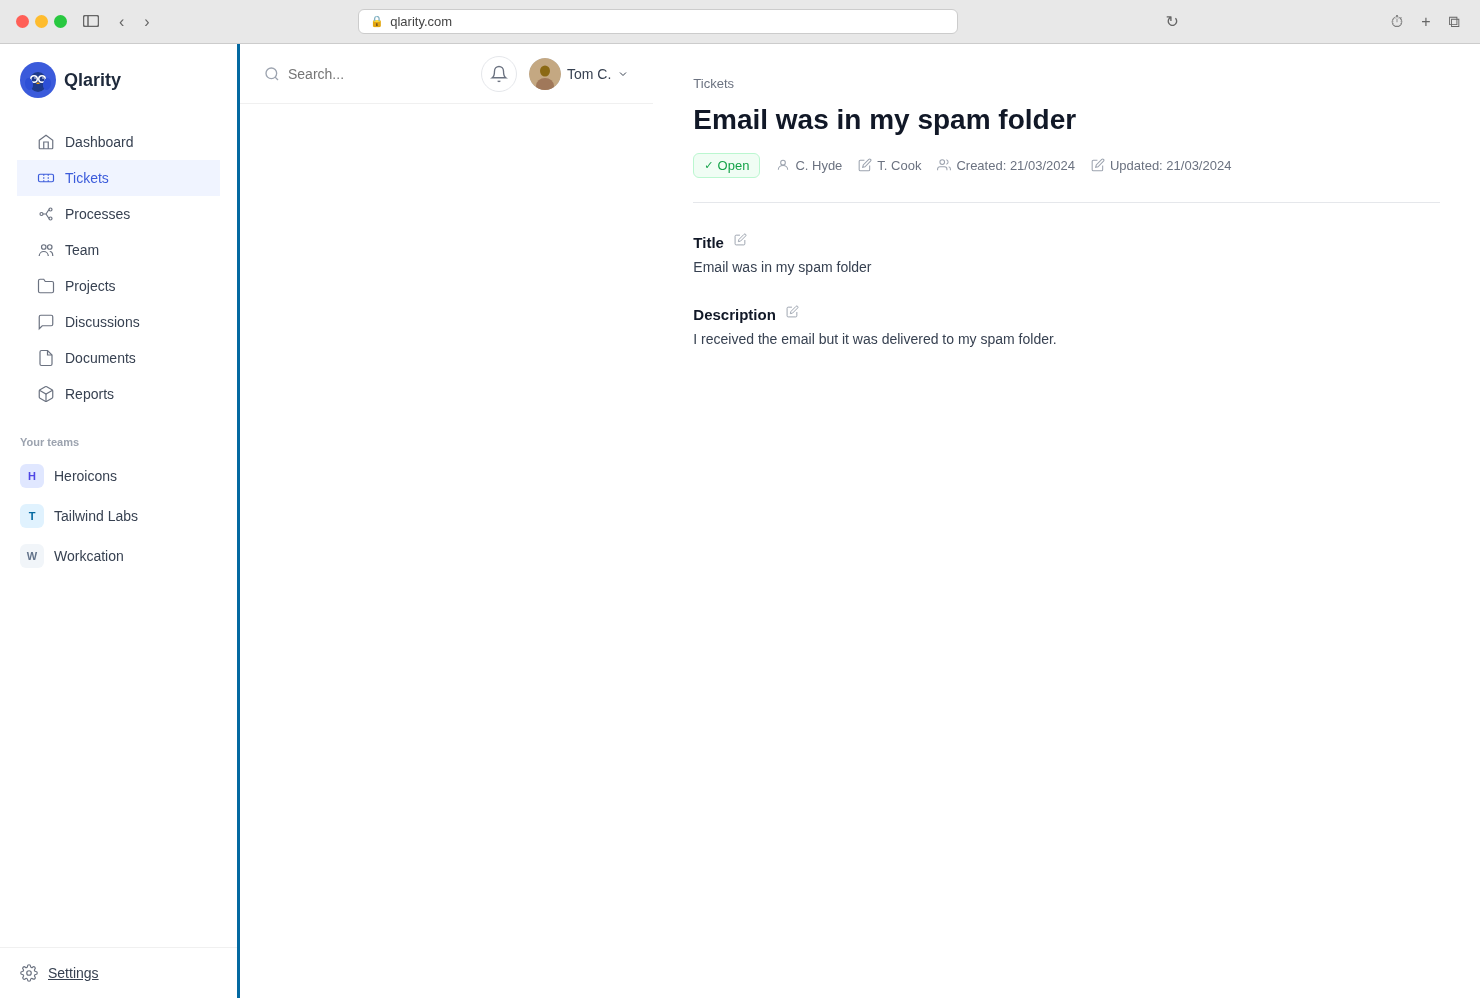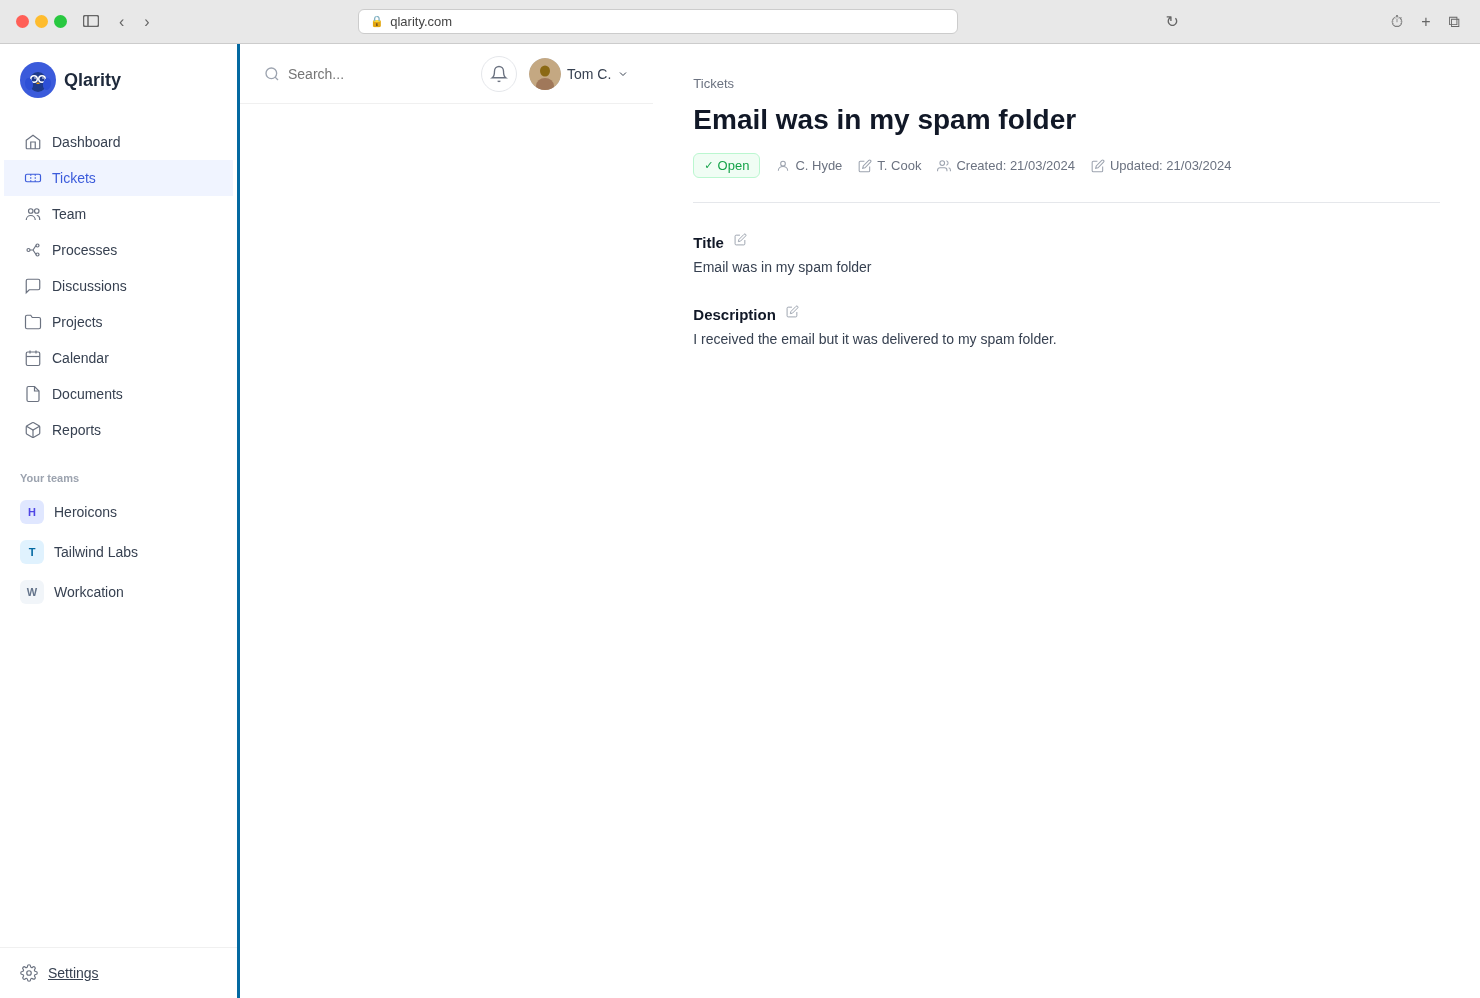--- a/index.html
+++ b/index.html
@@ -67,7 +67,7 @@
       font-weight: 700;
       color: #1e293b;
     }
-    .nav-section { padding: 8px 4px; }
+    .nav-section { padding: 8px 17px; }
     .nav-item {
       display: flex;
       align-items: center;

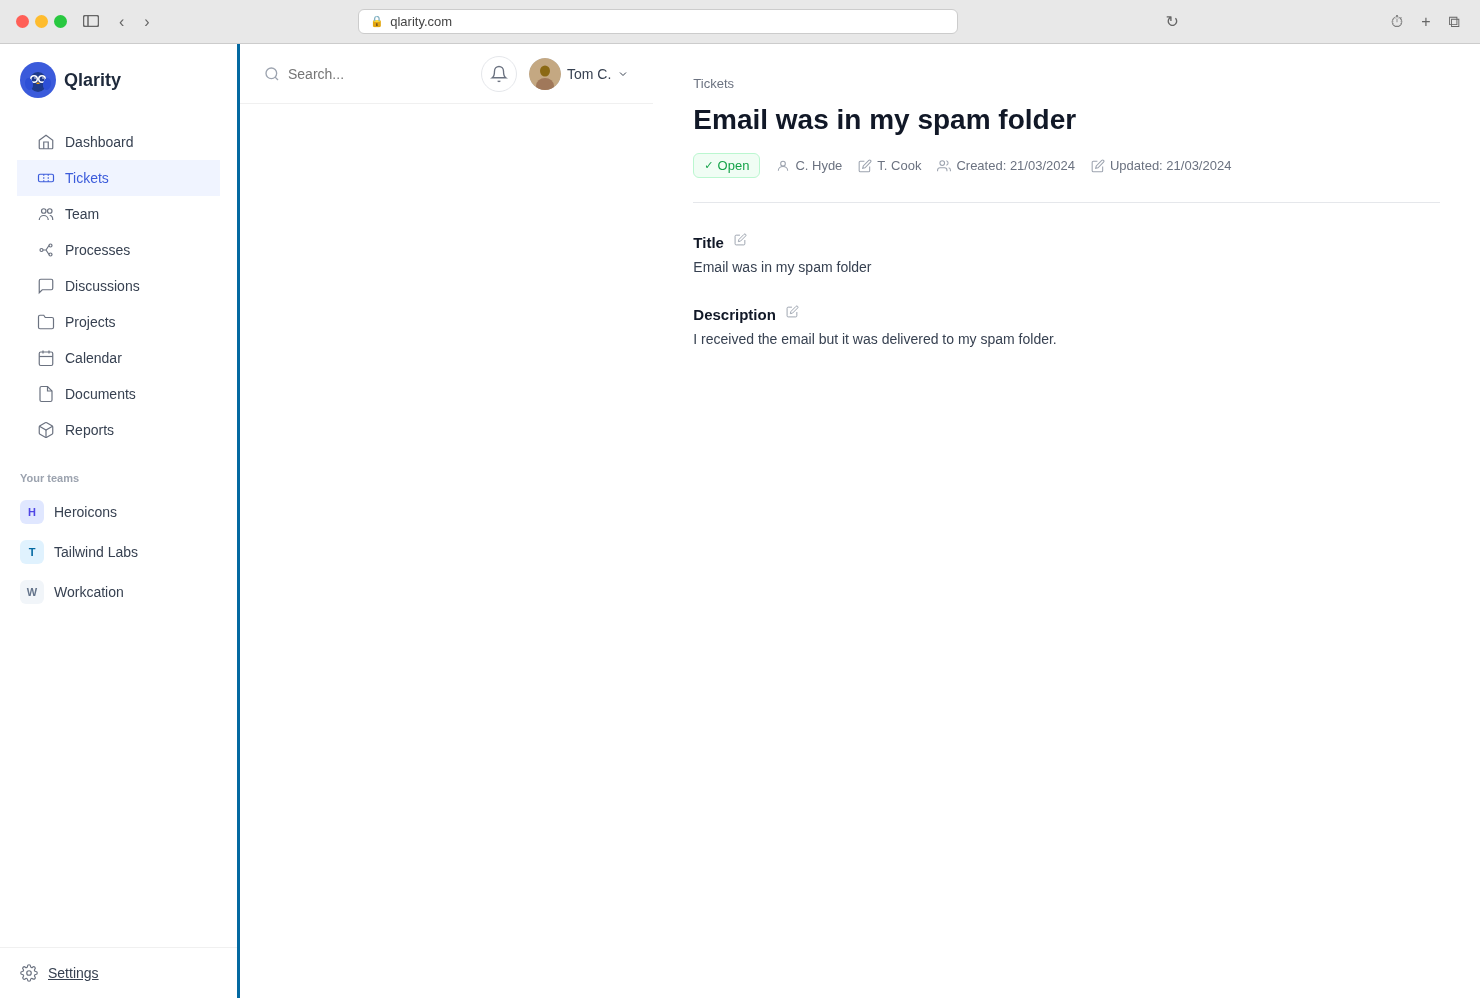--- a/index.html
+++ b/index.html
@@ -229,7 +229,7 @@
     .status-check { font-size: 11px; }
     .meta-item {
       display: flex;
-      align-items: flex-end;
+      align-items: flex-start;
       gap: 5px;
       font-size: 13px;
       color: #6b7280;

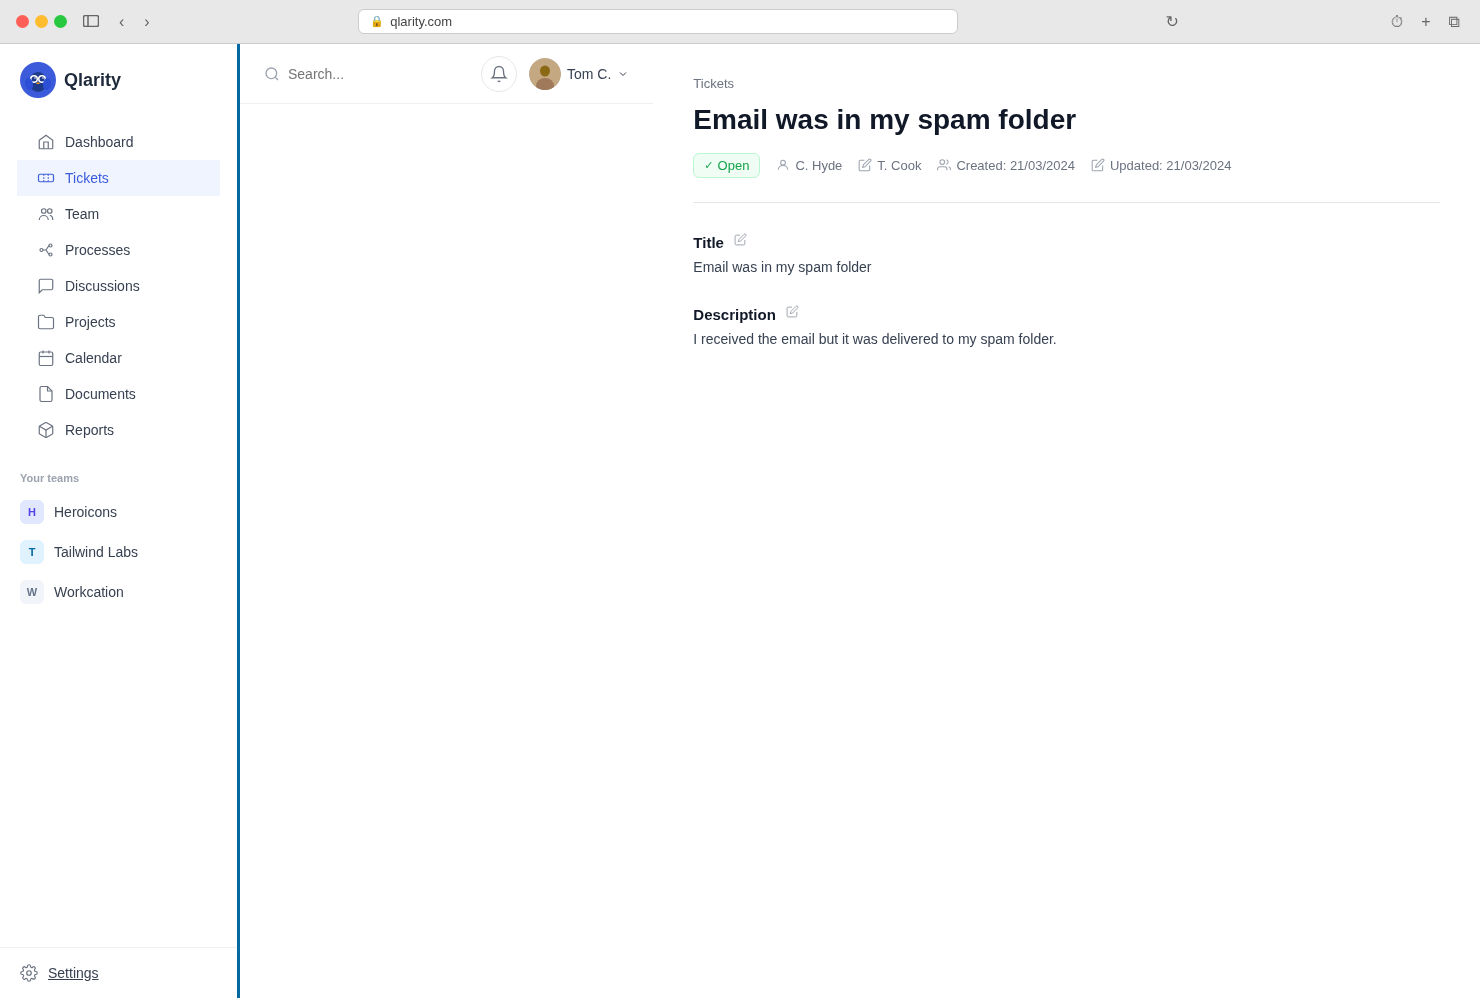--- a/index.html
+++ b/index.html
@@ -333,22 +333,22 @@
 
       <div class="nav-item">
         <svg class="nav-icon" fill="none" stroke="currentColor" stroke-width="1.6" viewBox="0 0 24 24">
+            <circle cx="6" cy="12" r="2"></circle>
+            <circle cx="18" cy="6" r="2"></circle>
+            <circle cx="18" cy="18" r="2"></circle>
+            <path d="M8 12h4l4-6M8 12h4l4 6"></path>
+          </svg>
+        <span>Processes</span>
+      </div>
+
+      <div class="nav-item">
+        <svg class="nav-icon" fill="none" stroke="currentColor" stroke-width="1.6" viewBox="0 0 24 24">
             <circle cx="9" cy="8" r="3"></circle>
             <path d="M3 20c0-3.3 2.7-6 6-6s6 2.7 6 6"></path>
             <circle cx="17" cy="8" r="3"></circle>
             <path d="M21 20c0-3.3-1.3-6-4-6"></path>
           </svg>
         <span>Team</span>
-      </div>
-
-      <div class="nav-item">
-        <svg class="nav-icon" fill="none" stroke="currentColor" stroke-width="1.6" viewBox="0 0 24 24">
-            <circle cx="6" cy="12" r="2"></circle>
-            <circle cx="18" cy="6" r="2"></circle>
-            <circle cx="18" cy="18" r="2"></circle>
-            <path d="M8 12h4l4-6M8 12h4l4 6"></path>
-          </svg>
-        <span>Processes</span>
       </div>
 
       <div class="nav-item">

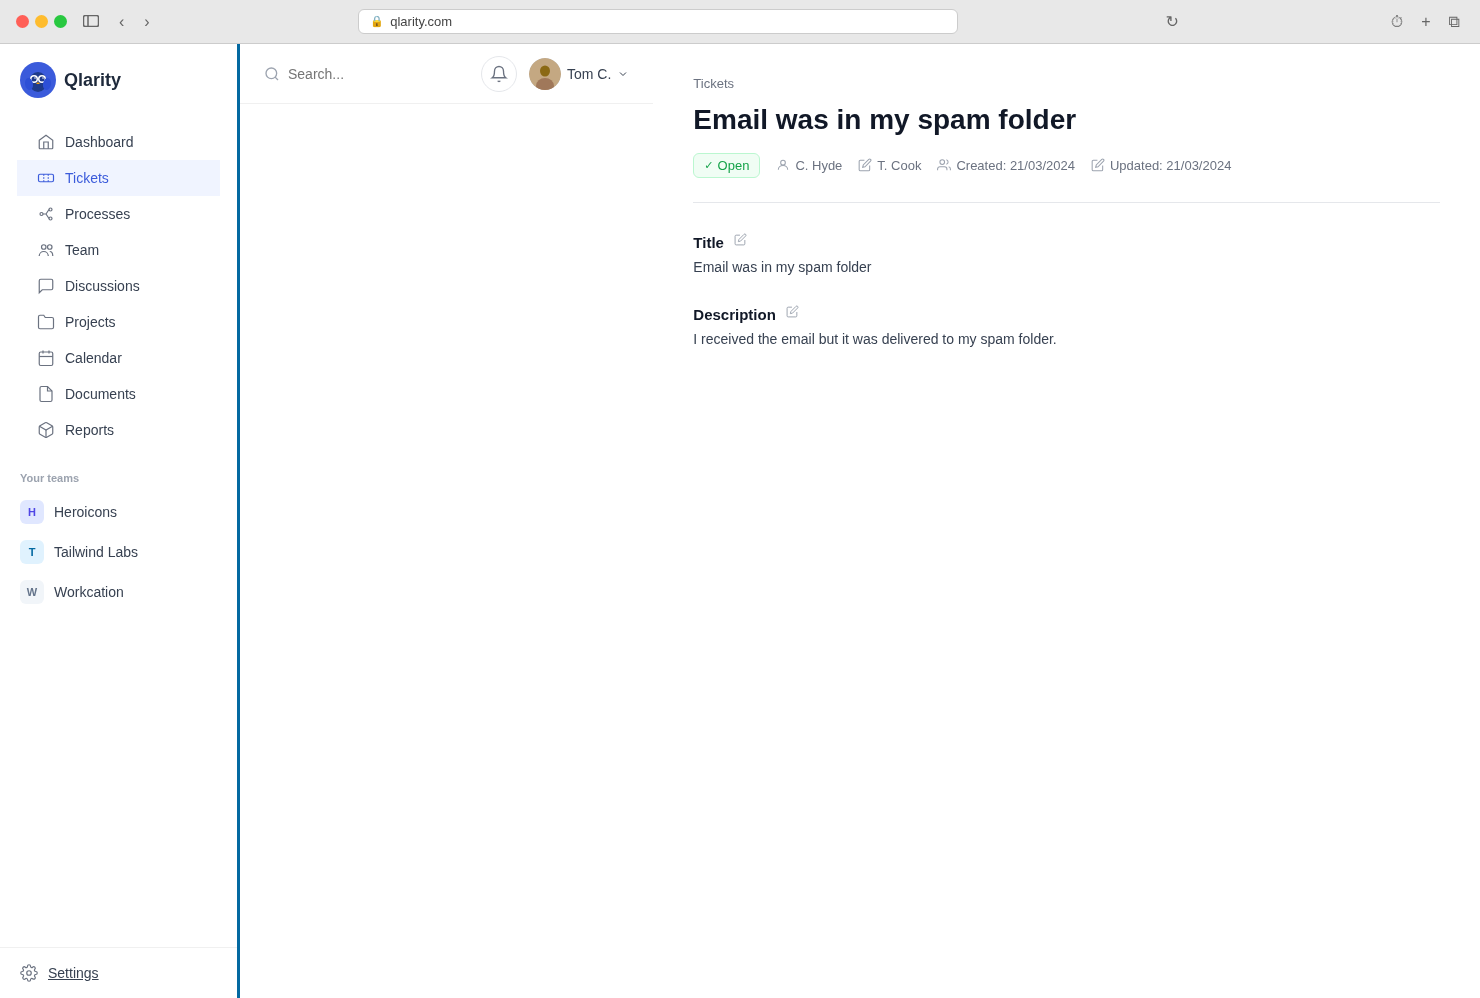--- a/index.html
+++ b/index.html
@@ -353,16 +353,16 @@
 
       <div class="nav-item">
         <svg class="nav-icon" fill="none" stroke="currentColor" stroke-width="1.6" viewBox="0 0 24 24">
+            <path d="M22 19a2 2 0 01-2 2H4a2 2 0 01-2-2V5a2 2 0 012-2h5l2 3h9a2 2 0 012 2z"></path>
+          </svg>
+        <span>Projects</span>
+      </div>
+
+      <div class="nav-item">
+        <svg class="nav-icon" fill="none" stroke="currentColor" stroke-width="1.6" viewBox="0 0 24 24">
             <path d="M21 15a2 2 0 01-2 2H7l-4 4V5a2 2 0 012-2h14a2 2 0 012 2z"></path>
           </svg>
         <span>Discussions</span>
-      </div>
-
-      <div class="nav-item">
-        <svg class="nav-icon" fill="none" stroke="currentColor" stroke-width="1.6" viewBox="0 0 24 24">
-            <path d="M22 19a2 2 0 01-2 2H4a2 2 0 01-2-2V5a2 2 0 012-2h5l2 3h9a2 2 0 012 2z"></path>
-          </svg>
-        <span>Projects</span>
       </div>
 
       <div class="nav-item">

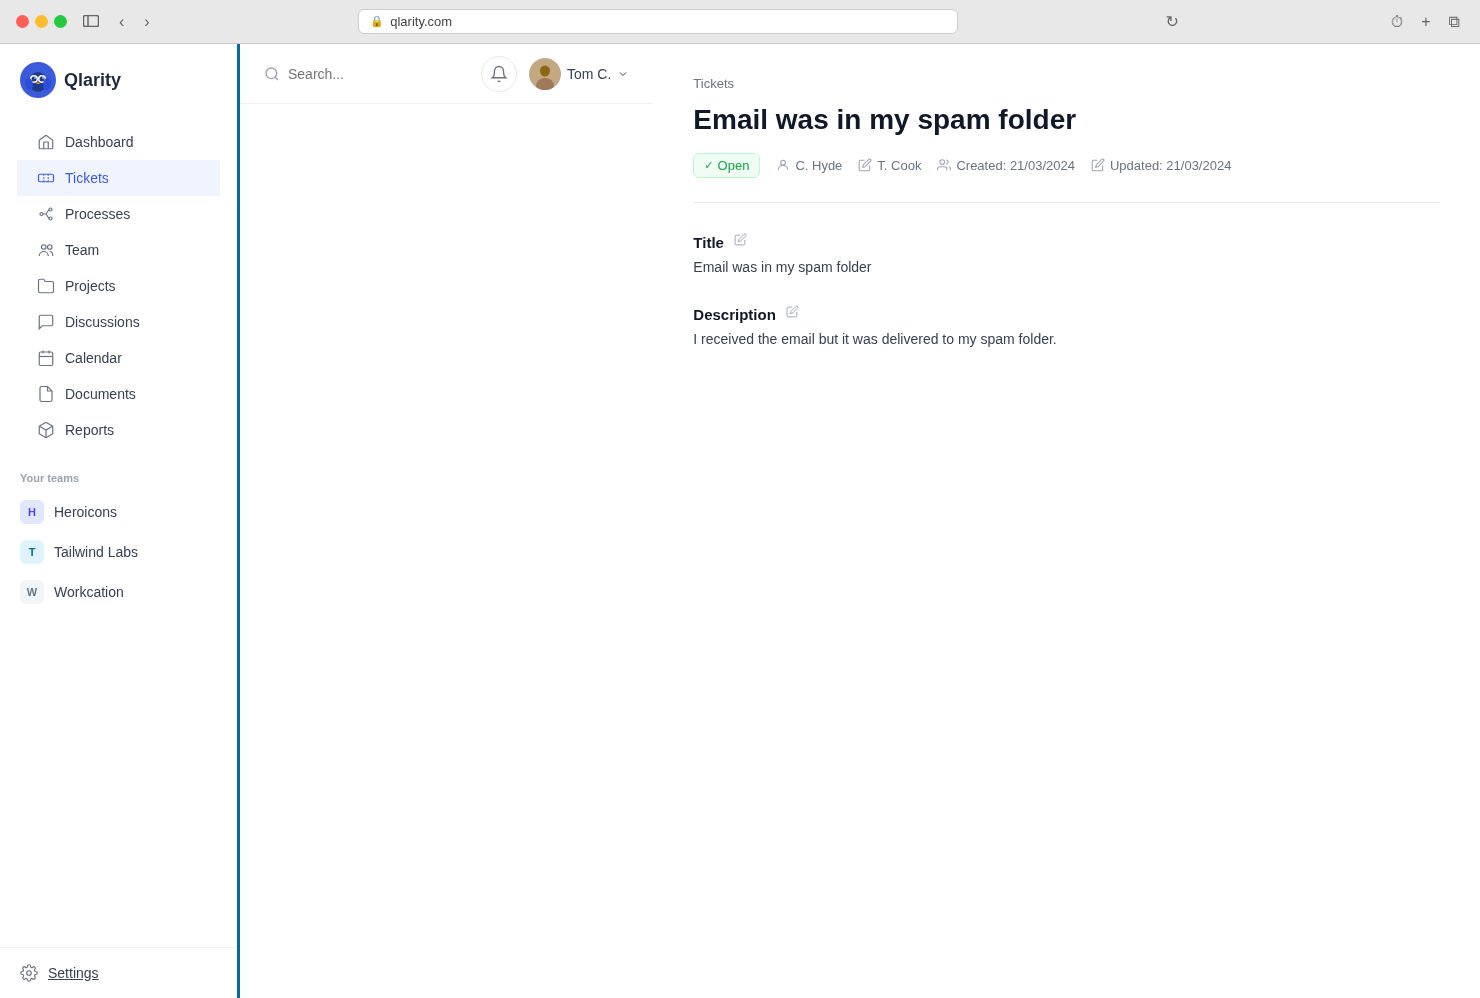--- a/index.html
+++ b/index.html
@@ -365,15 +365,6 @@
         <span>Discussions</span>
       </div>
 
-      <div class="nav-item">
-        <svg class="nav-icon" fill="none" stroke="currentColor" stroke-width="1.6" viewBox="0 0 24 24">
-            <rect x="3" y="4" width="18" height="18" rx="2"></rect>
-            <line x1="16" y1="2" x2="16" y2="6"></line>
-            <line x1="8" y1="2" x2="8" y2="6"></line>
-            <line x1="3" y1="10" x2="21" y2="10"></line>
-          </svg>
-        <span>Calendar</span>
-      </div>
 
       <div class="nav-item">
         <svg class="nav-icon" fill="none" stroke="currentColor" stroke-width="1.6" viewBox="0 0 24 24">

